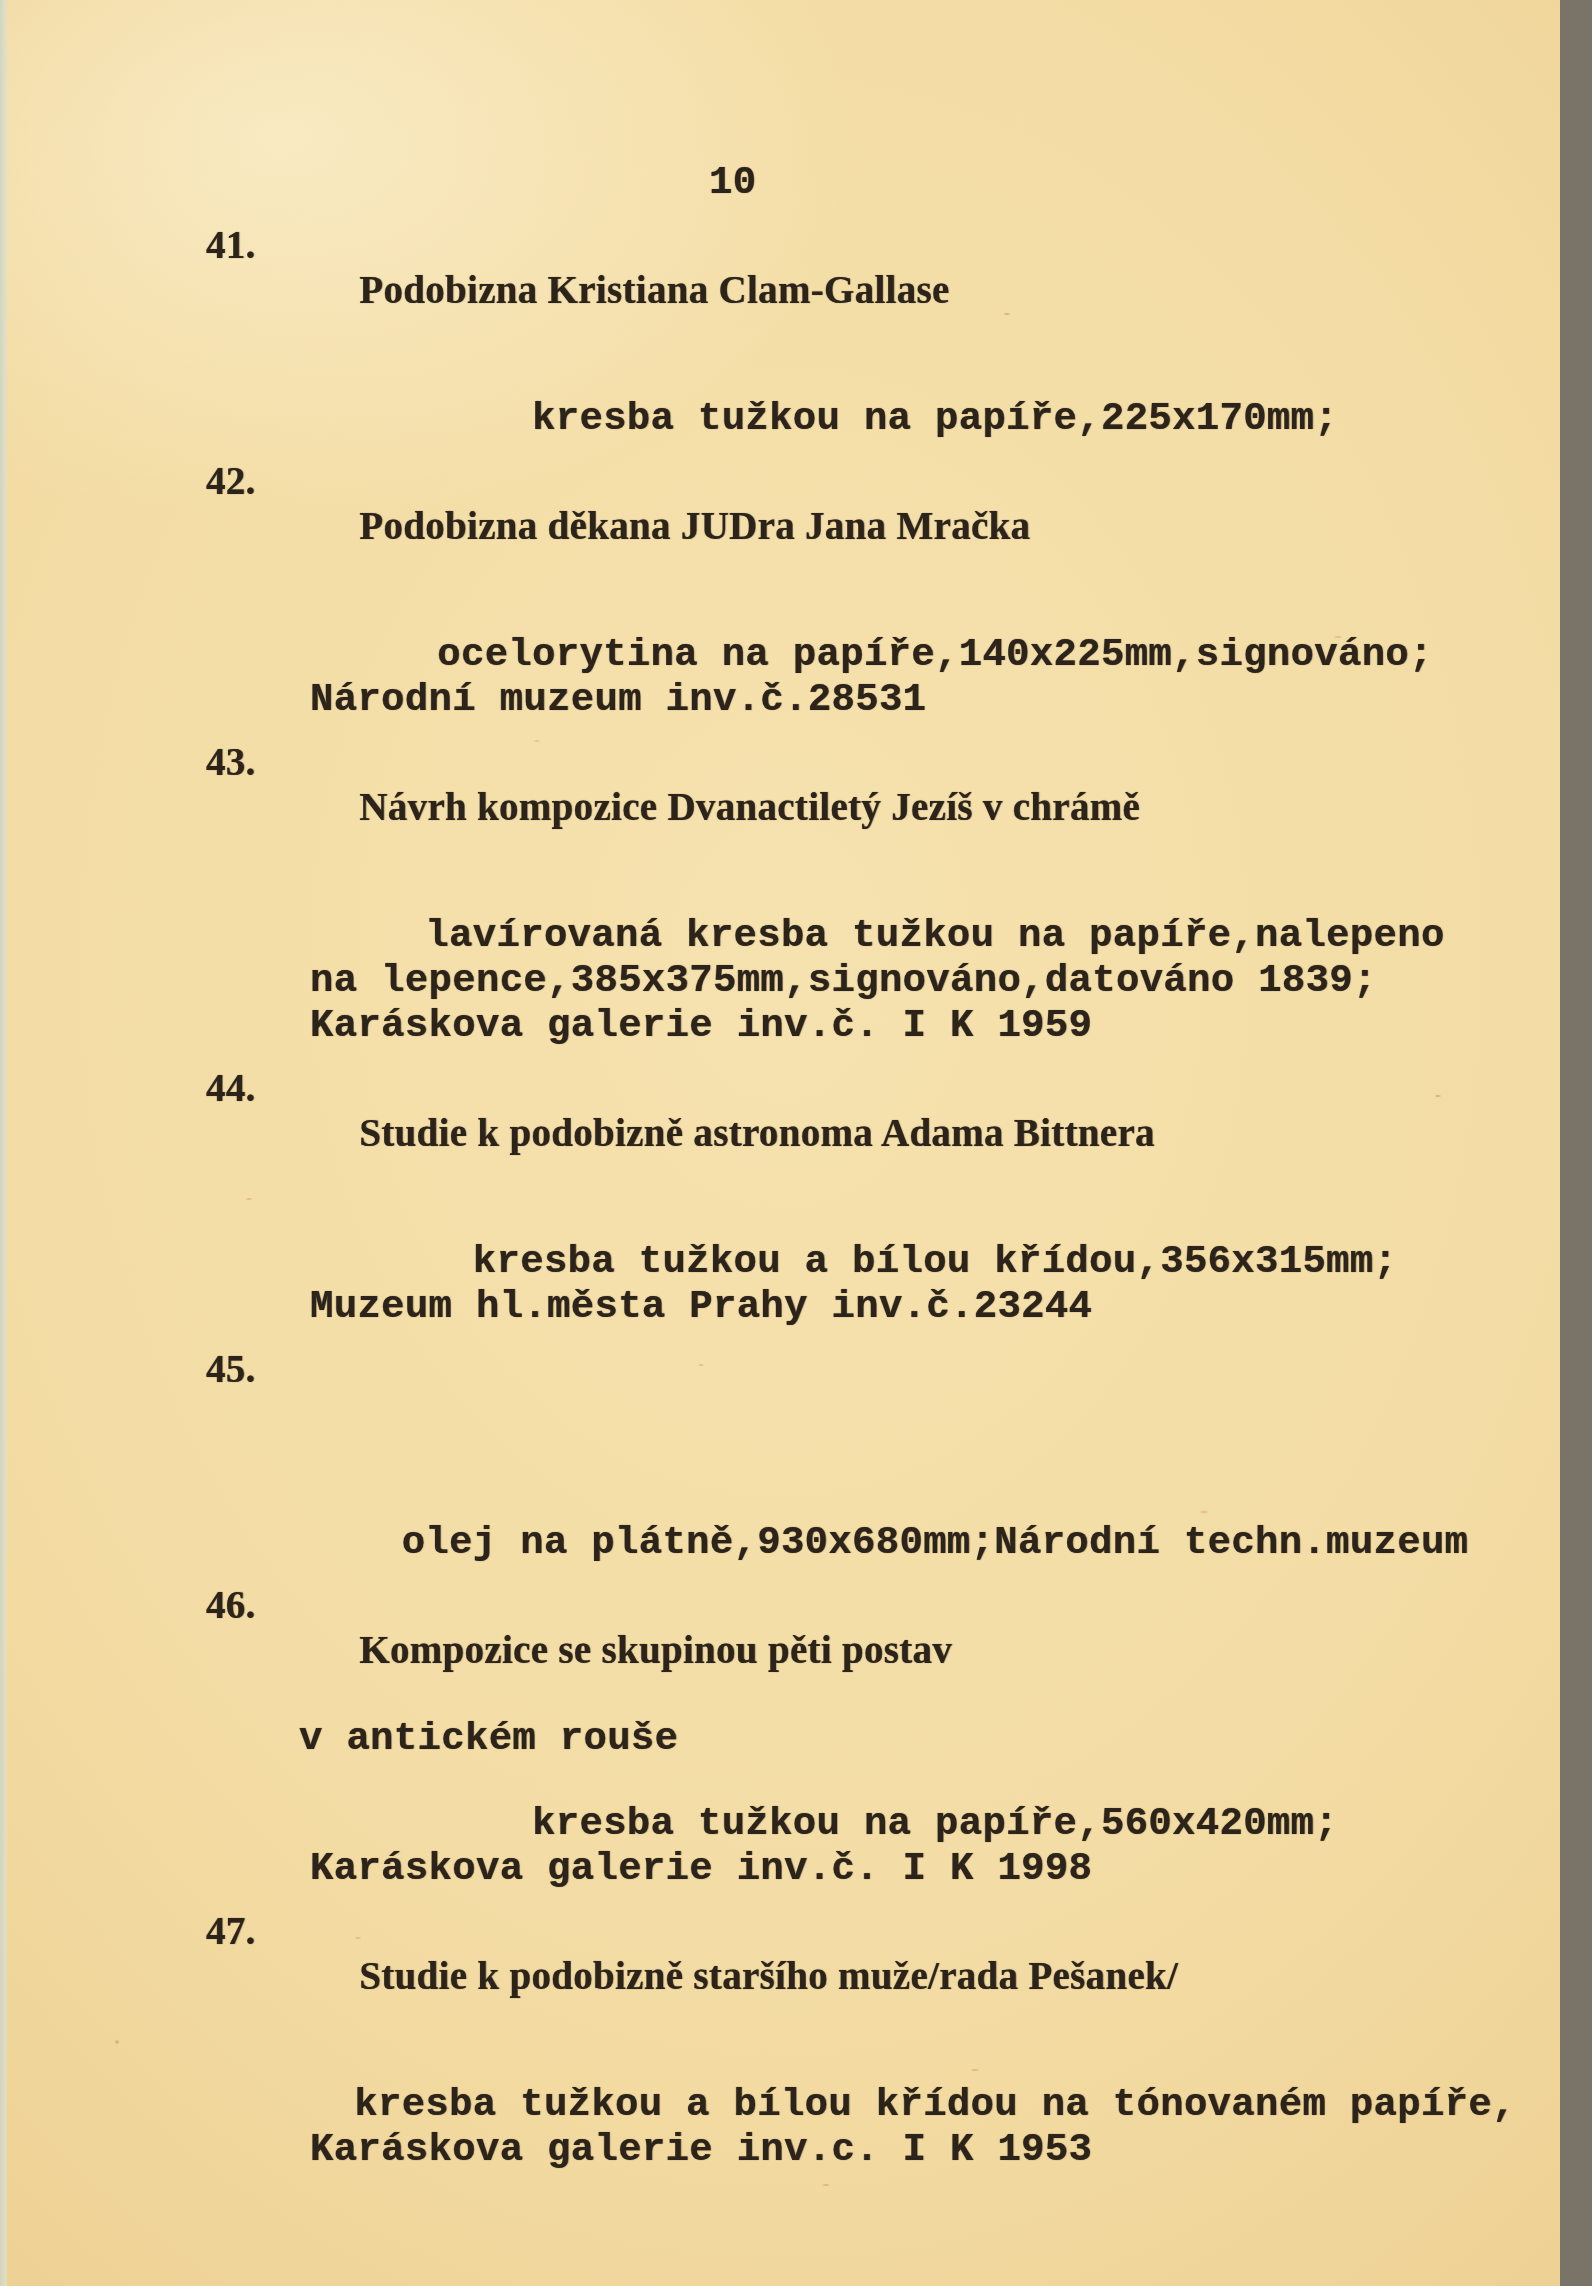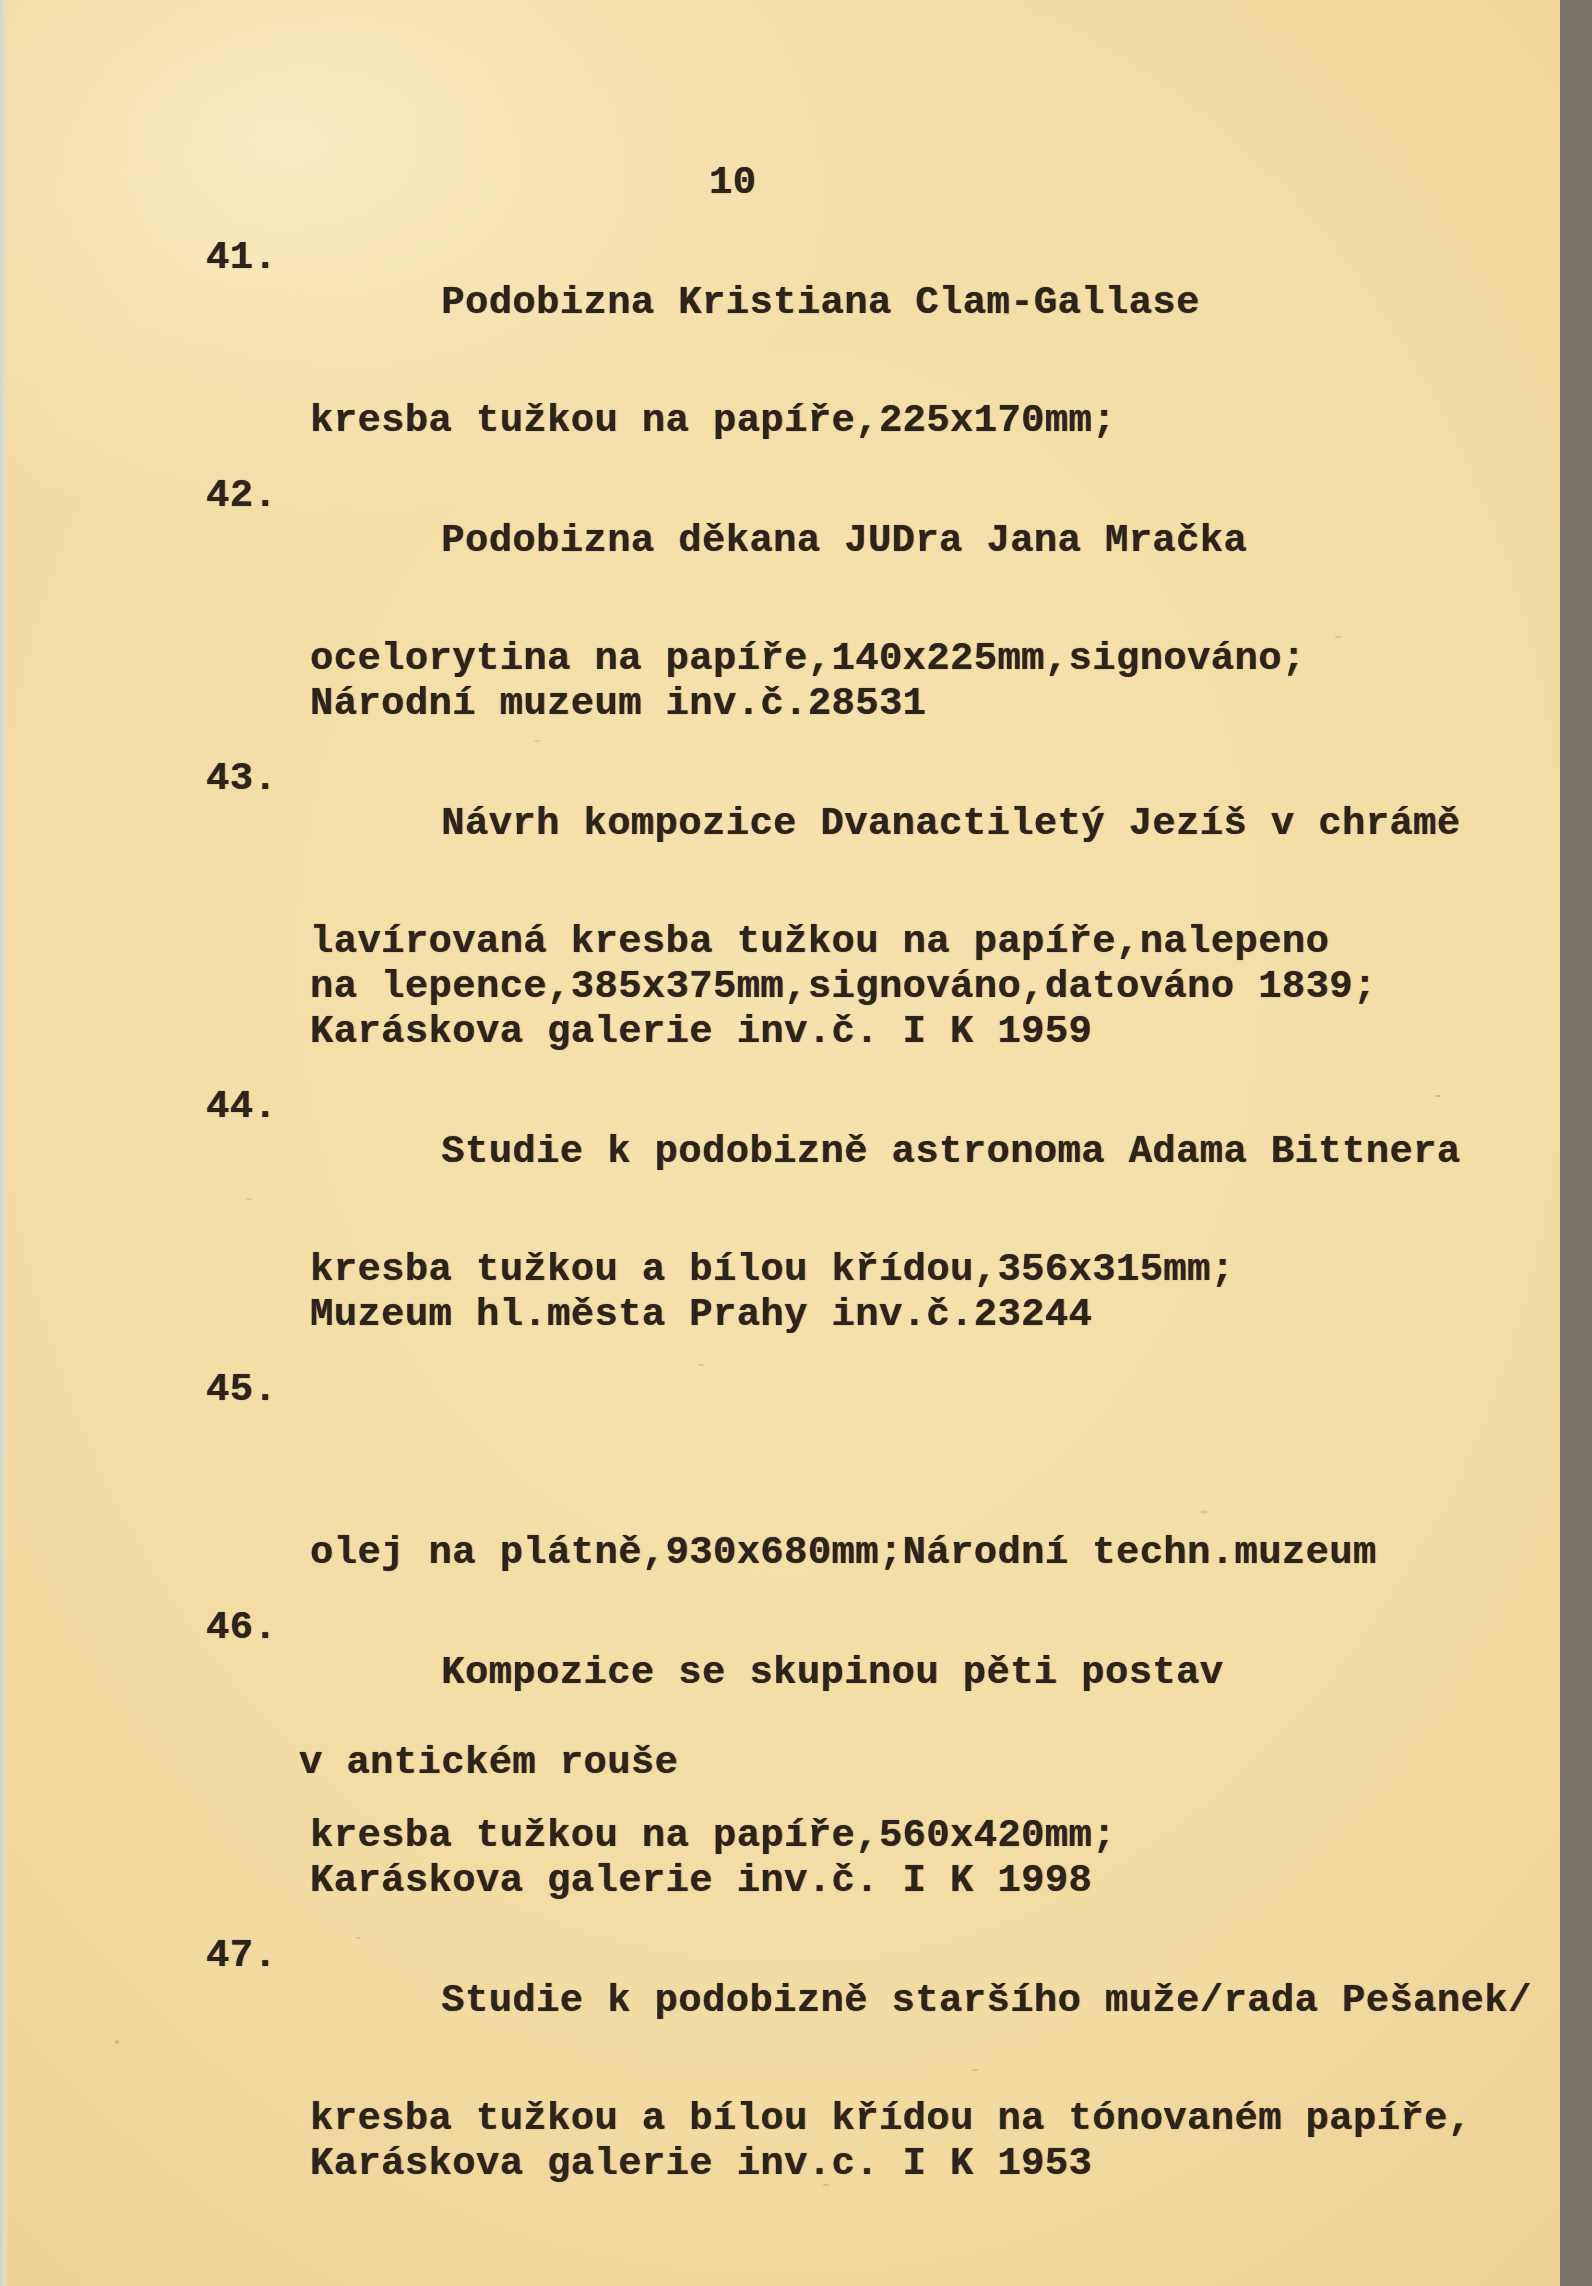--- a/index.html
+++ b/index.html
@@ -62,7 +62,7 @@
   }
   .title-line { padding-left: 299px; }
   .detail-line { padding-left: 310px; }
-  .mt-title   { margin-top: 30px; }  
+  .mt-title   { margin-top: 16px; font-family: Liberation Serif, serif; }  
   .mt-details { margin-top: 28px; }  
 </style>
 </head>

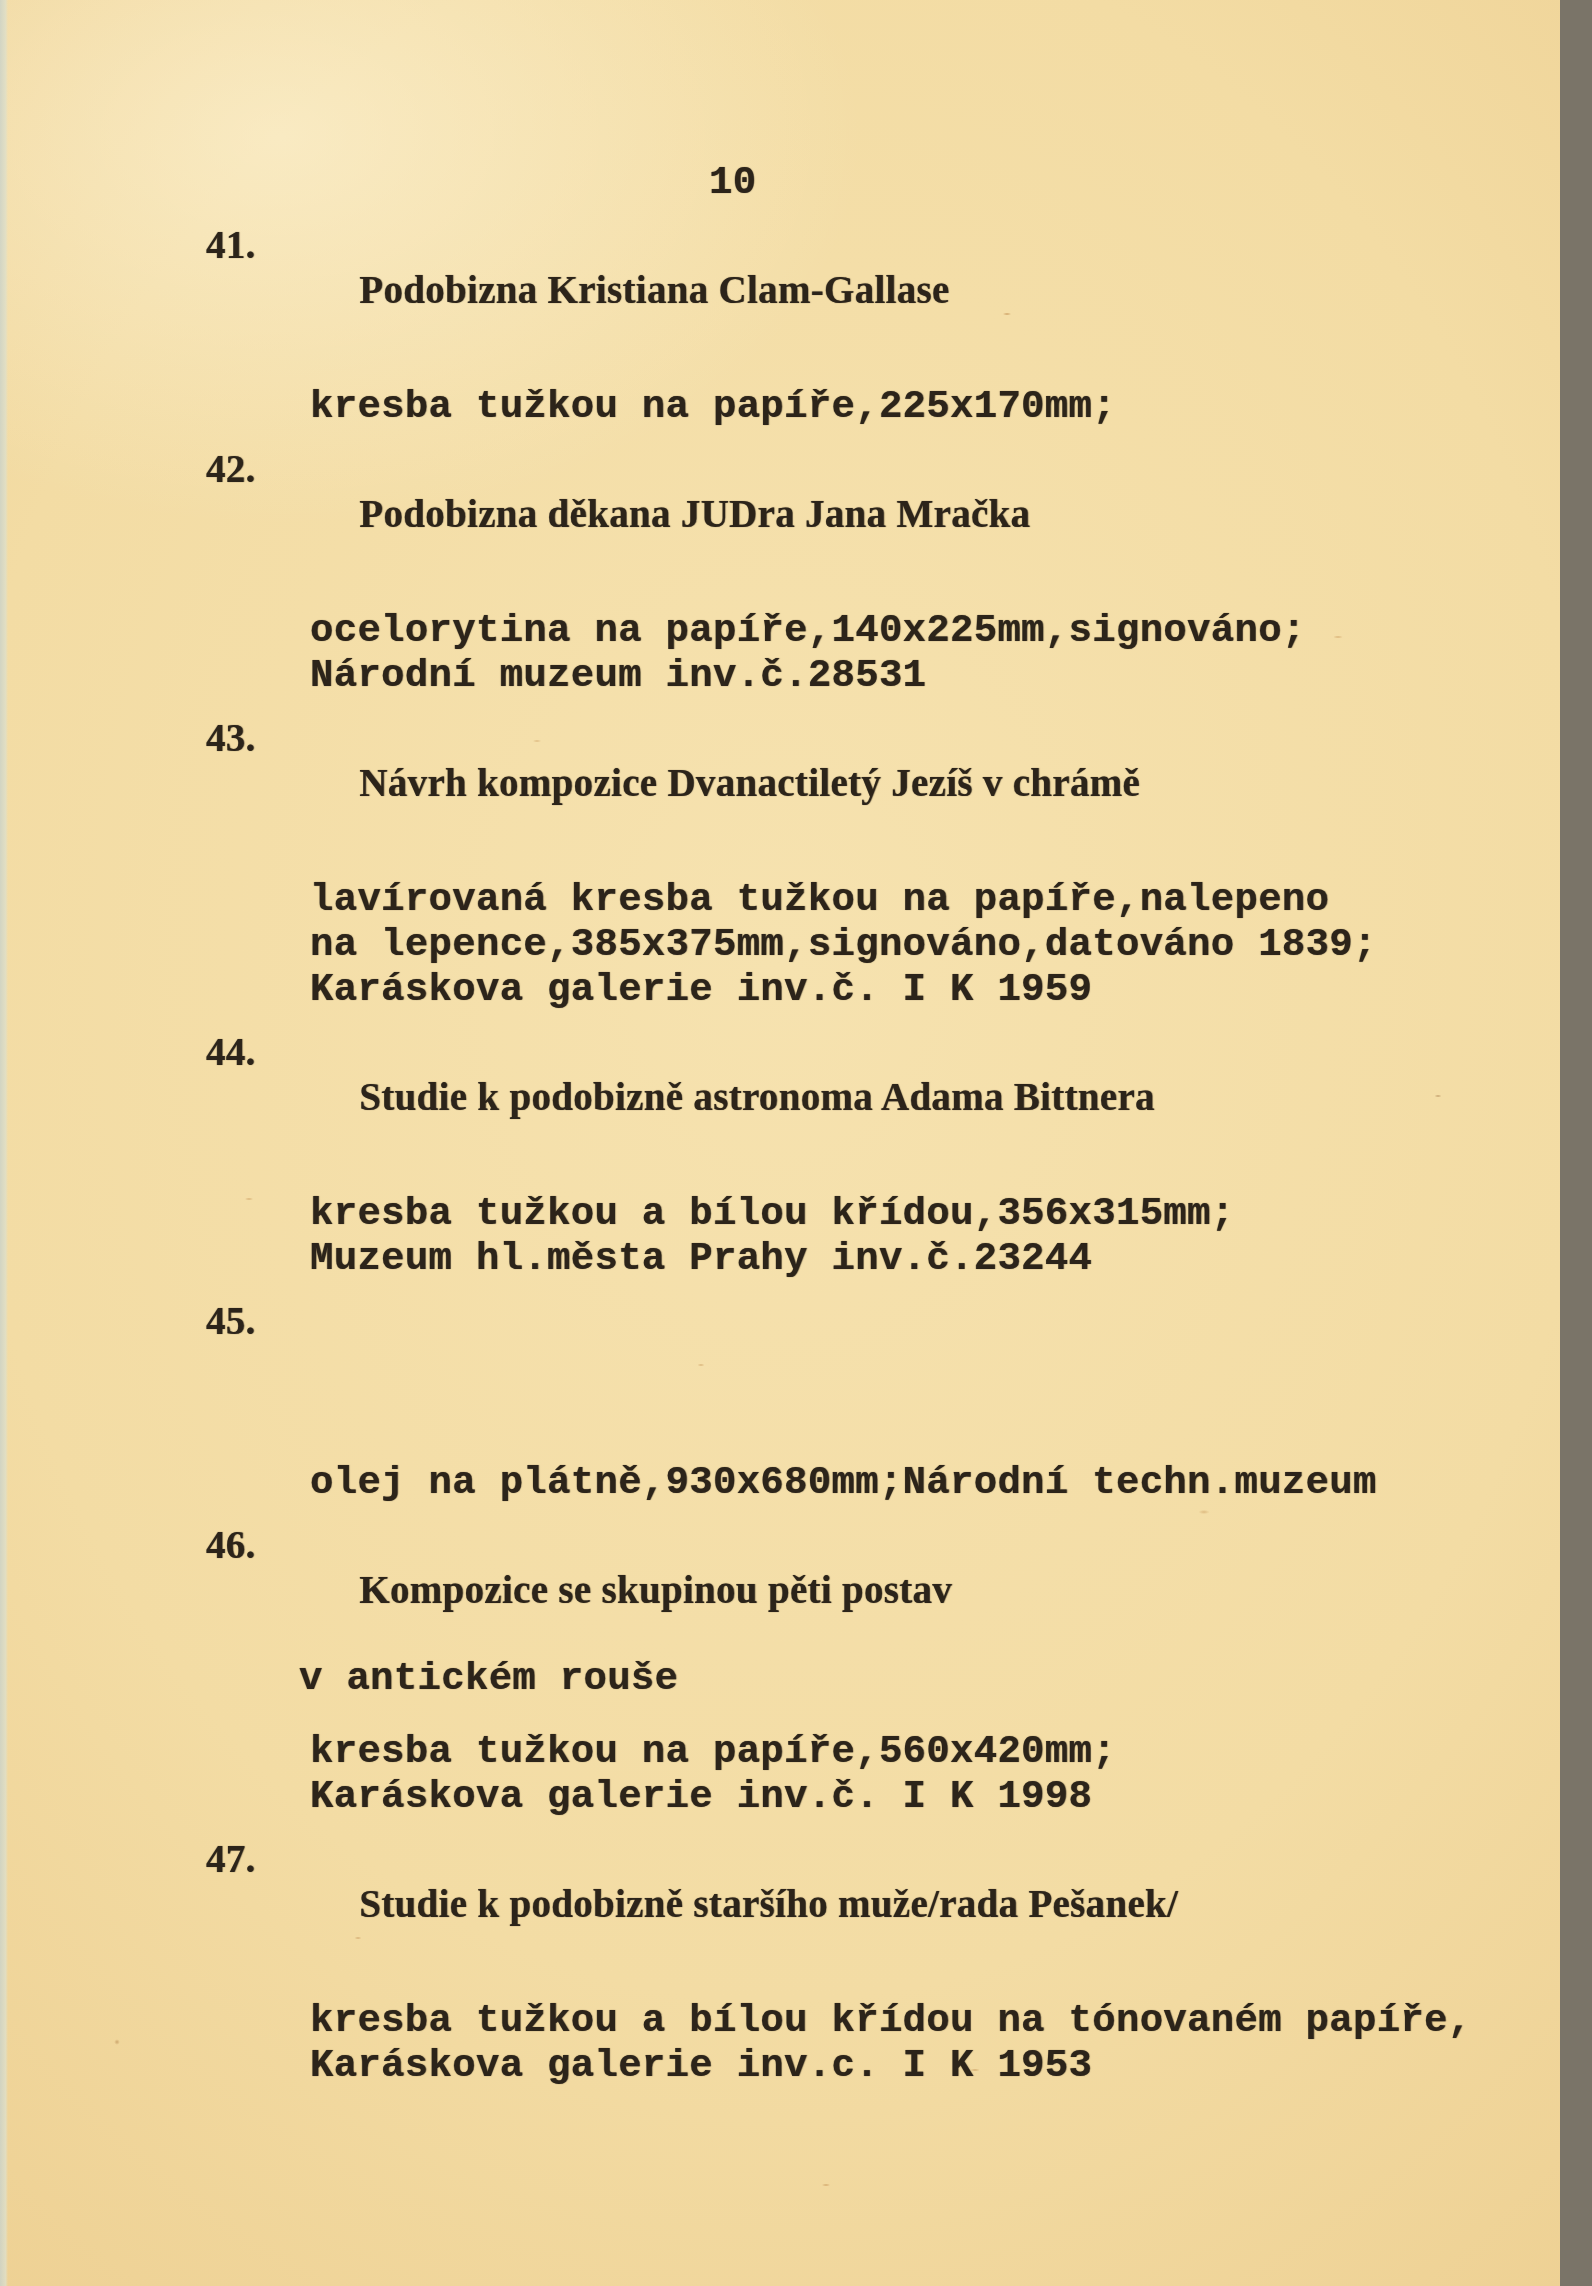--- a/index.html
+++ b/index.html
@@ -63,7 +63,7 @@
   .title-line { padding-left: 299px; }
   .detail-line { padding-left: 310px; }
   .mt-title   { margin-top: 16px; font-family: Liberation Serif, serif; }  
-  .mt-details { margin-top: 28px; }  
+  .mt-details { margin-top: 40px; text-align: center; }  
 </style>
 </head>
 <body>

